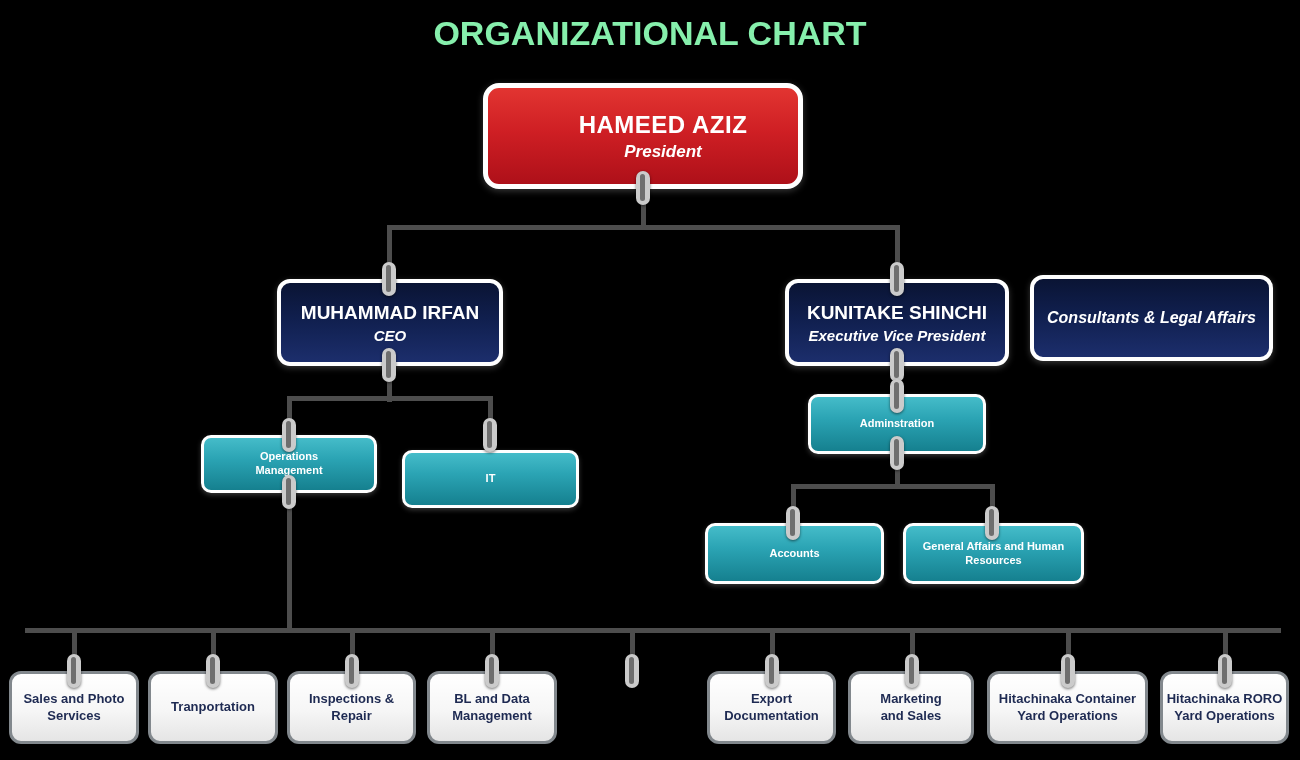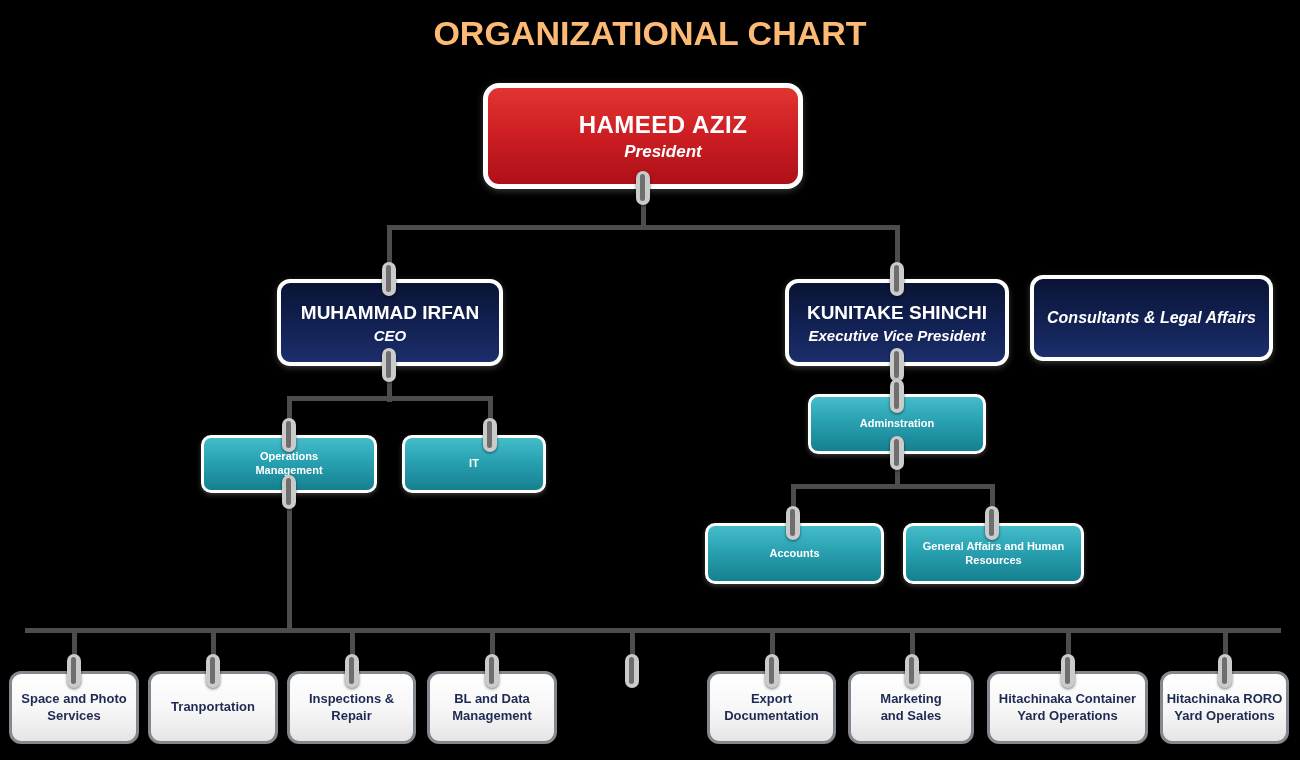--- a/index.html
+++ b/index.html
@@ -9,7 +9,7 @@
   }
   .page-title{
     position:absolute;top:14px;left:0;right:0;text-align:center;
-    font-size:34px;font-weight:bold;color:#fdba74;letter-spacing:0px;
+    font-size:34px;font-weight:bold;color:#86efac;letter-spacing:0px;
   }
   .cline{position:absolute;background:#4d4d4d;}
   .pin{

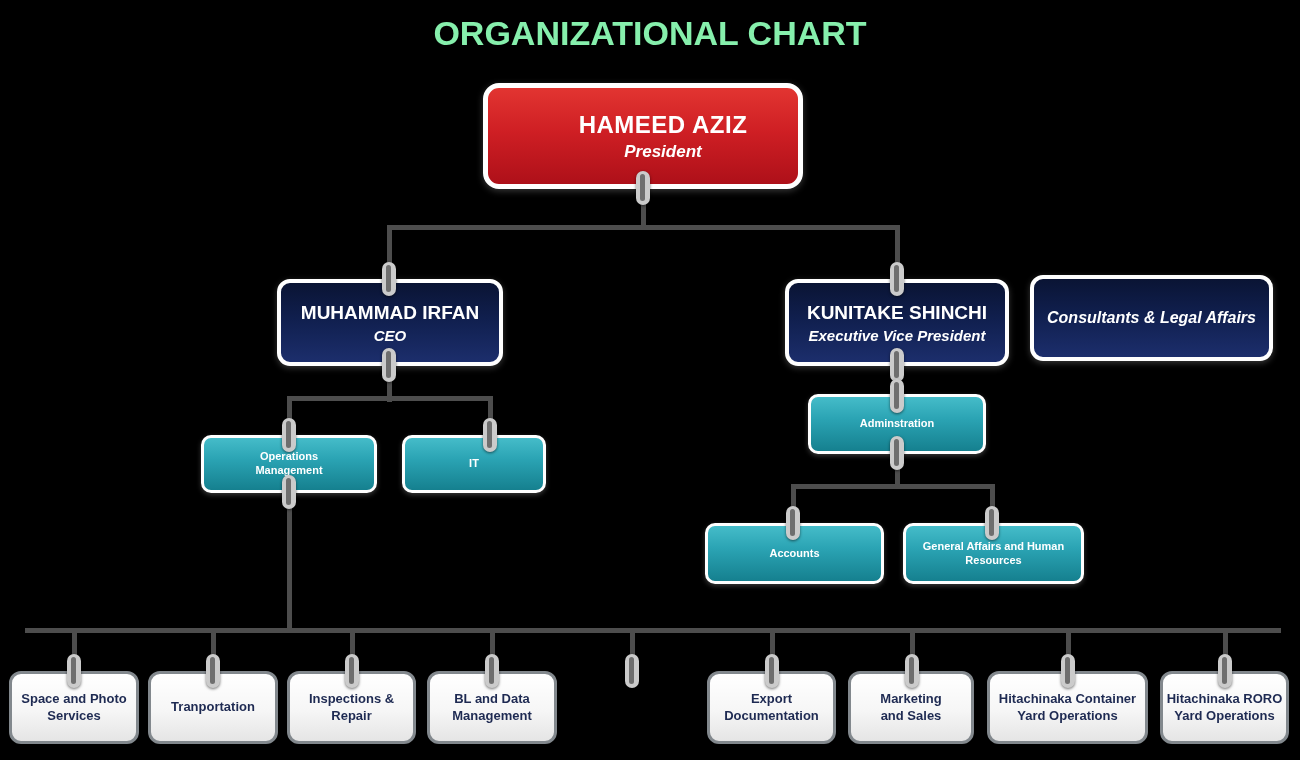--- a/index.html
+++ b/index.html
@@ -108,7 +108,7 @@
     <div class="teal-label" style="max-width:120px">Operations Management</div>
   </div>
 
-  <div class="box teal" style="left:402px;top:435px;width:144px;height:58px">
+  <div class="box teal" style="left:402px;top:450px;width:177px;height:58px">
     <div class="teal-label">IT</div>
   </div>
 

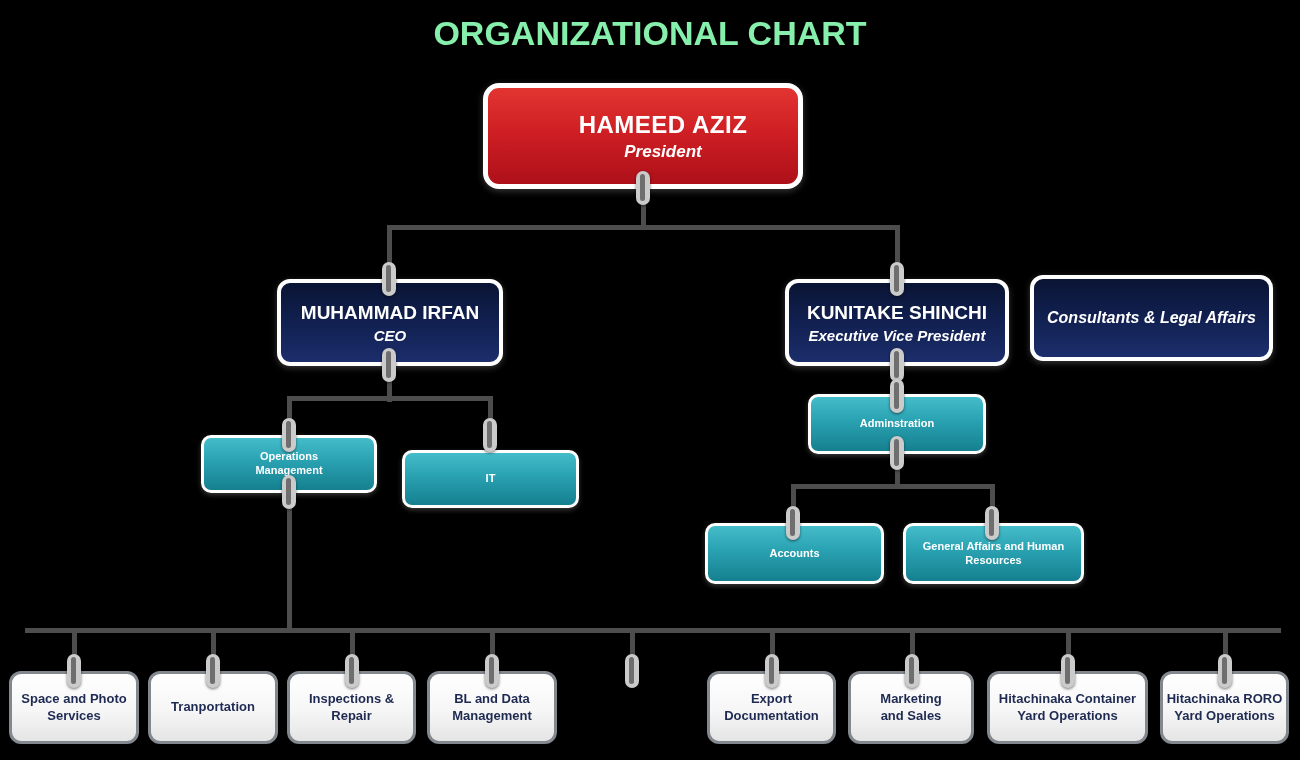--- a/index.html
+++ b/index.html
@@ -125,7 +125,7 @@
   </div>
 
   <div class="box dept" style="left:9px;width:130px">
-    <div class="dept-label">Space and Photo Services</div>
+    <div class="dept-label">Sales and Photo Services</div>
   </div>
   <div class="box dept" style="left:148px;width:130px">
     <div class="dept-label">Tranportation</div>

